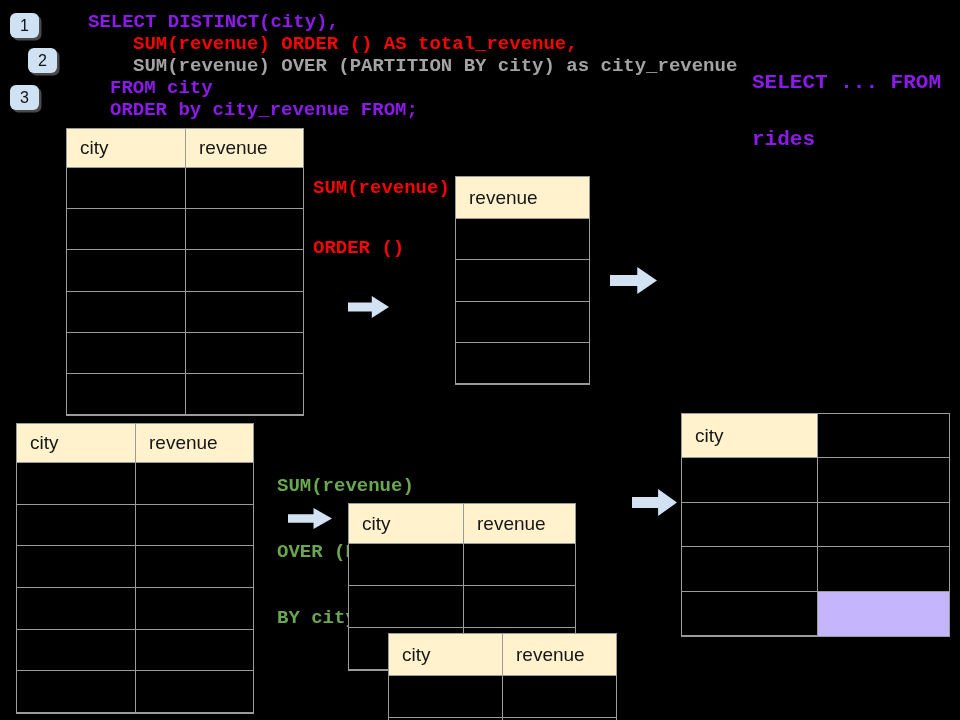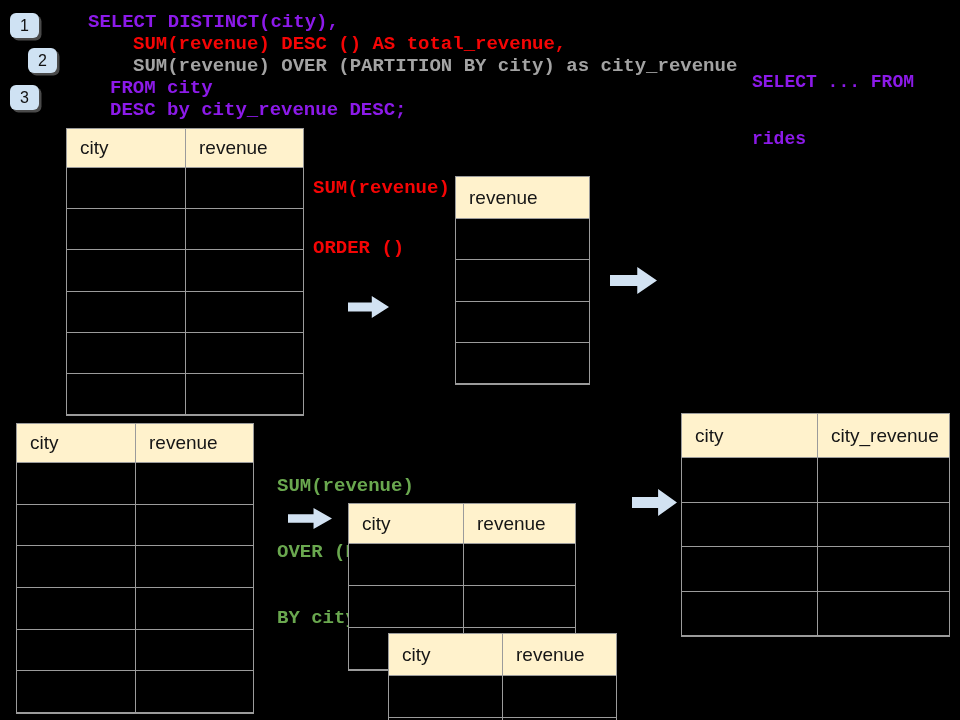--- a/index.html
+++ b/index.html
@@ -100,7 +100,7 @@
 <div class="badge" id="badge-3">3</div>
 
 <div class="code-line c-purple" id="code-line-1">SELECT DISTINCT(city),</div>
-<div class="code-line c-red" id="code-line-2">SUM(revenue) DESC () AS total_revenue,</div>
+<div class="code-line c-red" id="code-line-2">SUM(revenue) ORDER () AS total_revenue,</div>
 <div class="code-line c-green" id="code-line-3">SUM(revenue) OVER (PARTITION BY city) as city_revenue</div>
 <div class="code-line c-purple" id="code-line-4">FROM city</div>
 <div class="code-line c-purple" id="code-line-5">DESC by city_revenue DESC;</div>

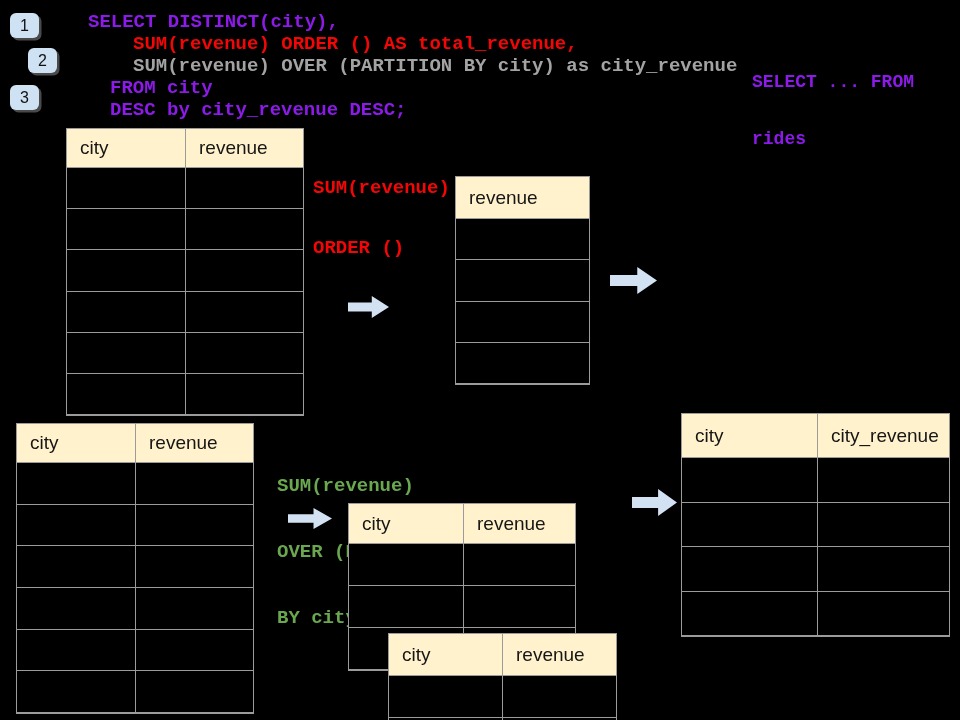--- a/index.html
+++ b/index.html
@@ -29,7 +29,7 @@
   #code-line-4 { left:110px; top:77px;  }
   #code-line-5 { left:110px; top:99px;  }
 
-  #side-note { left:752px; top:35px; font-size:18px; line-height:19px; color:#8c1ae9; }
+  #side-note { left:752px; top:35px; font-size:21px; line-height:19px; color:#8c1ae9; }
   #label-total { left:313px; top:138px; font-size:19px; line-height:20px; color:#f50505; }
   #label-partition { left:277px; top:431px; font-size:19px; line-height:22px; color:#6aa84f; }
 

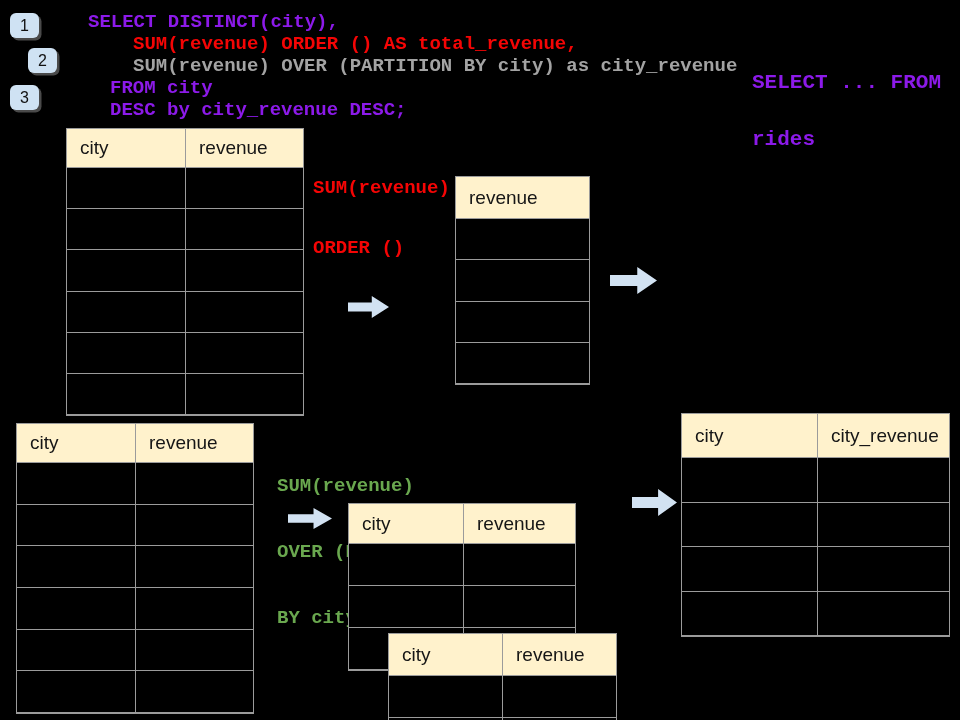--- a/index.html
+++ b/index.html
@@ -103,7 +103,7 @@
 <div class="code-line c-red" id="code-line-2">SUM(revenue) ORDER () AS total_revenue,</div>
 <div class="code-line c-green" id="code-line-3">SUM(revenue) OVER (PARTITION BY city) as city_revenue</div>
 <div class="code-line c-purple" id="code-line-4">FROM city</div>
-<div class="code-line c-purple" id="code-line-5">DESC by city_revenue DESC;</div>
+<div class="code-line c-purple" id="code-line-5">ORDER by city_revenue FROM;</div>
 
 <div class="note" id="side-note">
   <div>SELECT ... FROM</div>

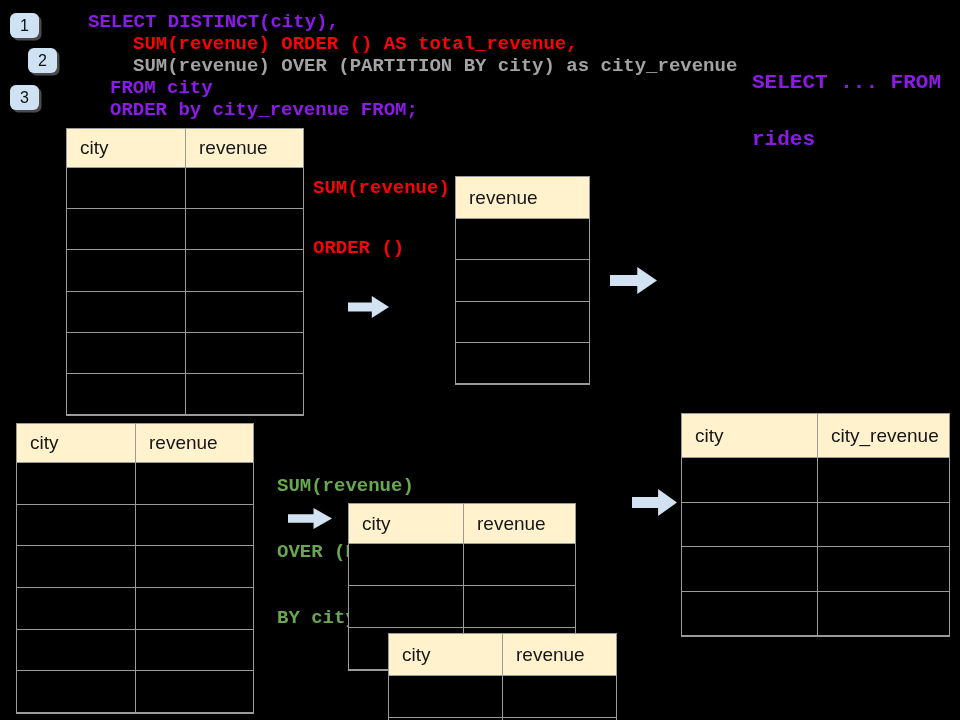--- a/index.html
+++ b/index.html
@@ -180,7 +180,6 @@
   </div>
 <div class="dtable" id="tableF" data-cols="2">
     <div class="hcell">city</div>
-    <div class="hcell">city_revenue</div>
     <div class="bcell"></div>
     <div class="bcell"></div>
     <div class="bcell"></div>

